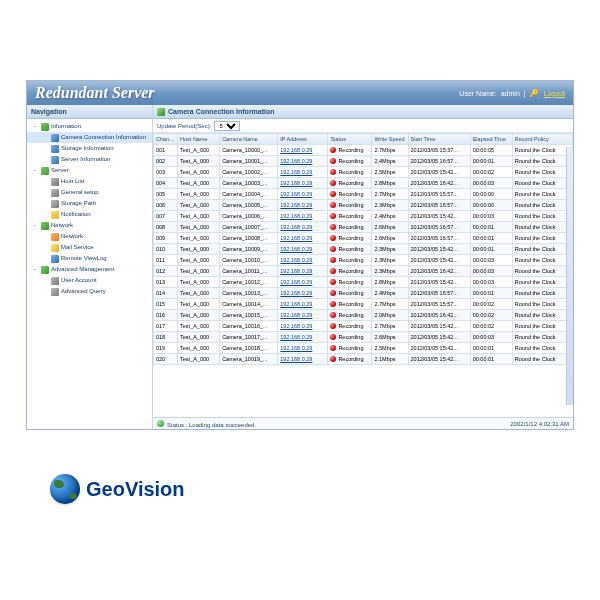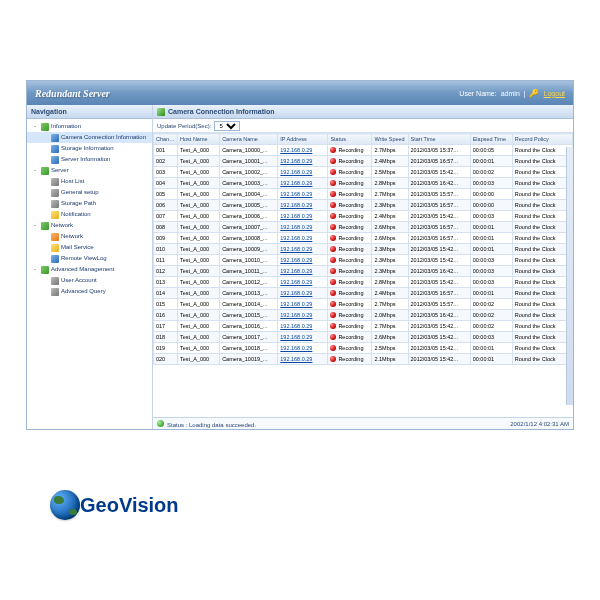--- a/index.html
+++ b/index.html
@@ -6,7 +6,7 @@
 body{background:#fff;width:600px;height:600px;position:relative;overflow:hidden}
 .app{position:absolute;top:80px;left:26px;width:548px;height:350px;border:1px solid #9cb6d6;background:#fff;font-size:6px}
 .titlebar{height:24px;background:linear-gradient(180deg,#a8c1dd 0%,#6f98c3 50%,#5a85b5 100%);display:flex;align-items:center;justify-content:space-between;padding:0 8px;color:#fff}
-.titlebar .title{font-style:italic;font-family:Georgia,serif;font-size:10px;font-weight:bold;text-shadow:1px 1px 2px rgba(0,0,0,.3)}
+.titlebar .title{font-style:italic;font-family:Georgia,serif;font-size:16px;font-weight:bold;text-shadow:1px 1px 2px rgba(0,0,0,.3)}
 .titlebar .userbox{font-size:7px;display:flex;align-items:center;gap:4px}
 .titlebar .key{color:#ffd94a;font-size:8px}
 .titlebar a{color:#ffd94a;text-decoration:underline;cursor:pointer}

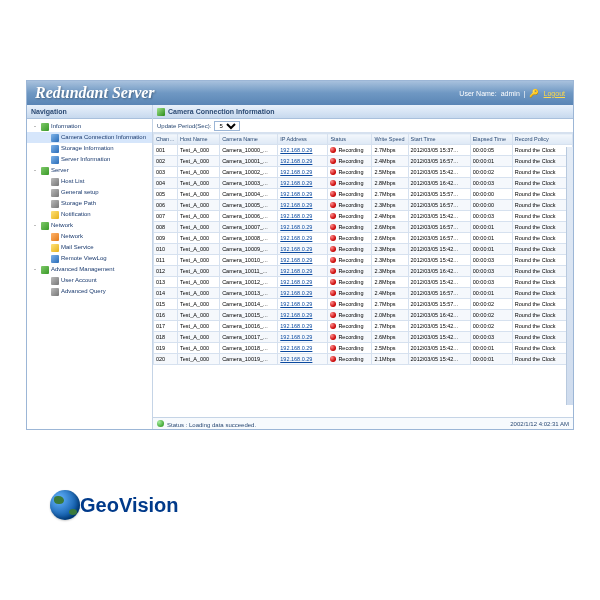--- a/index.html
+++ b/index.html
@@ -42,7 +42,7 @@
 .statusbar{height:12px;border-top:1px solid #c5d4e6;display:flex;align-items:center;justify-content:space-between;padding:0 4px;font-size:6px;background:#f7fafd;color:#2b4a74}
 .statusbar .ok{width:7px;height:7px;border-radius:50%;background:radial-gradient(circle at 30% 30%,#a6eea0,#1a8a0a);display:inline-block;margin-right:3px}
 .sortarr{font-size:5px;margin-left:1px}
-.logo{position:absolute;left:50px;bottom:80px;display:flex;align-items:center;}
+.logo{position:absolute;left:50px;bottom:96px;display:flex;align-items:center;gap:6px}
 .logo .globe{width:30px;height:30px;border-radius:50%;background:radial-gradient(circle at 30% 30%,#66b6ff,#004a99 75%);position:relative;box-shadow:inset -2px -2px 4px rgba(0,0,0,.3),0 1px 2px rgba(0,0,0,.2)}
 .logo .globe:before{content:"";position:absolute;left:4px;top:6px;width:10px;height:8px;background:#3a7a3a;border-radius:40% 60% 50% 50%}
 .logo .globe:after{content:"";position:absolute;right:3px;bottom:5px;width:8px;height:6px;background:#3a7a3a;border-radius:50%}

